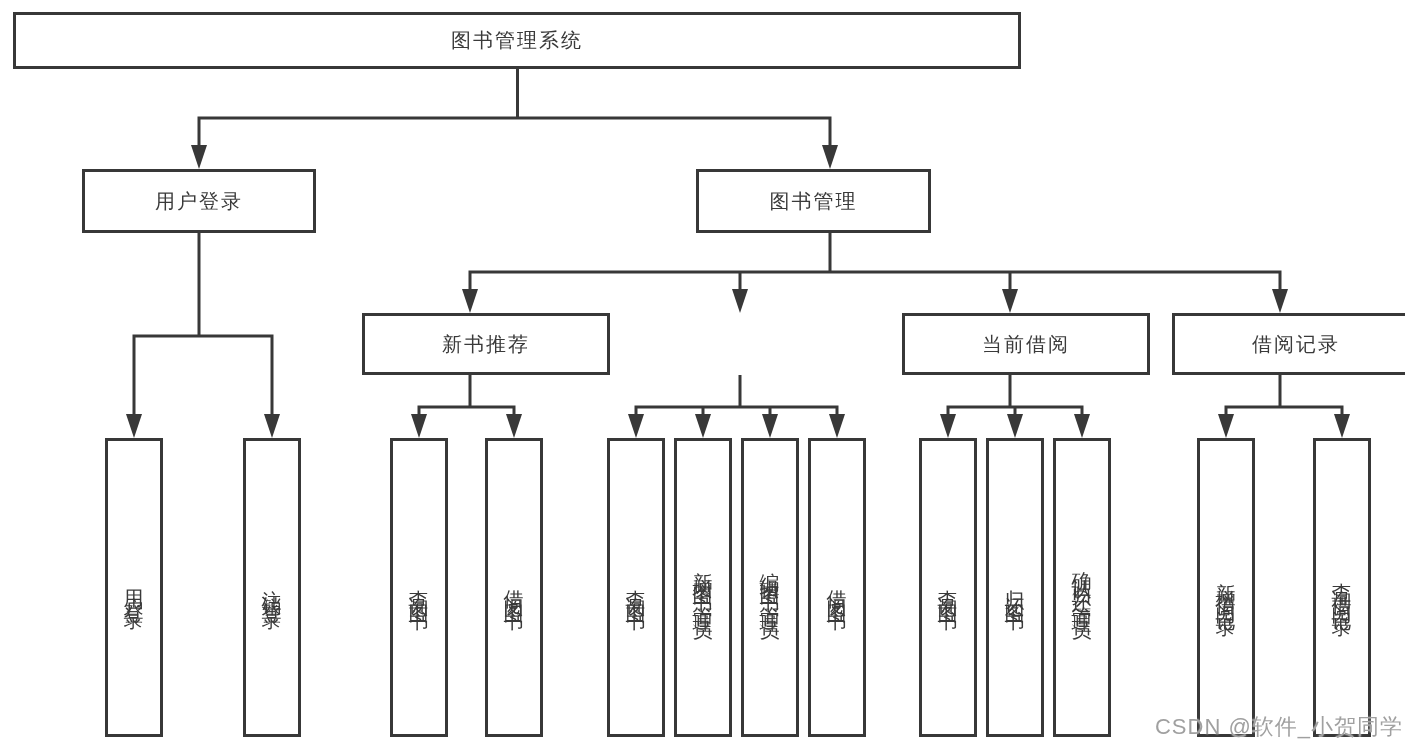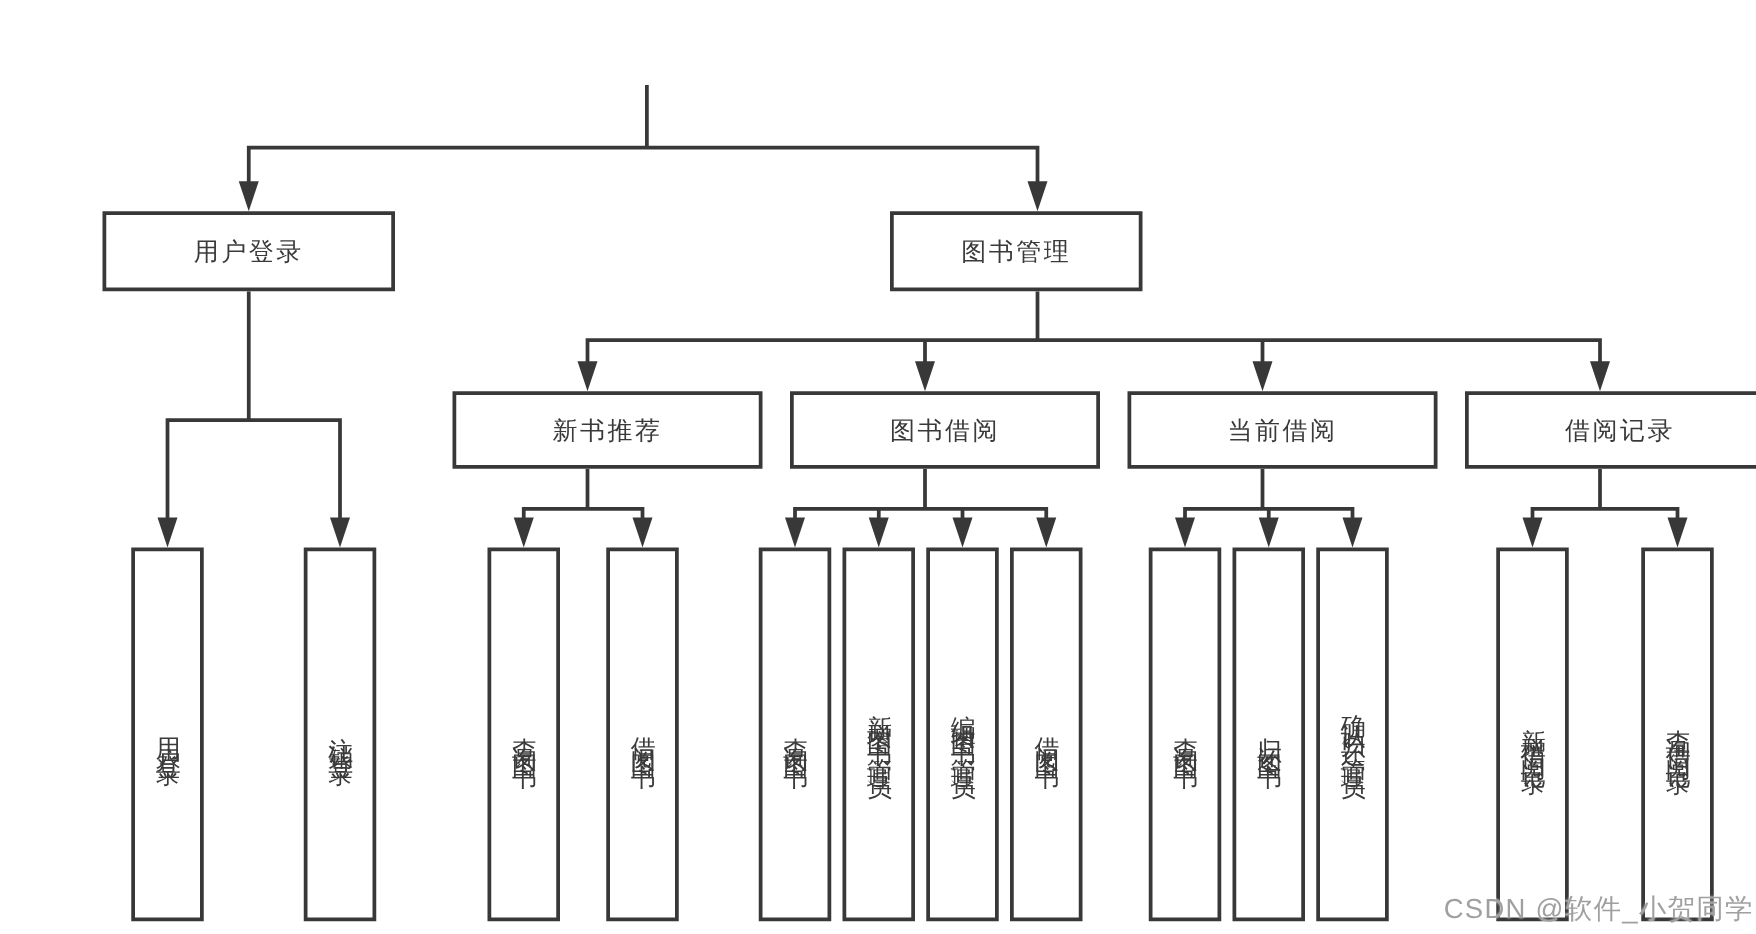--- a/index.html
+++ b/index.html
@@ -112,6 +112,9 @@
     </g>
   </svg>
 
+  <div class="box root">
+    <span class="hlabel">图书管理系统</span>
+  </div>
 
   <div class="box lvl2" style="left:82px; width:234px;">
     <span class="hlabel">用户登录</span>

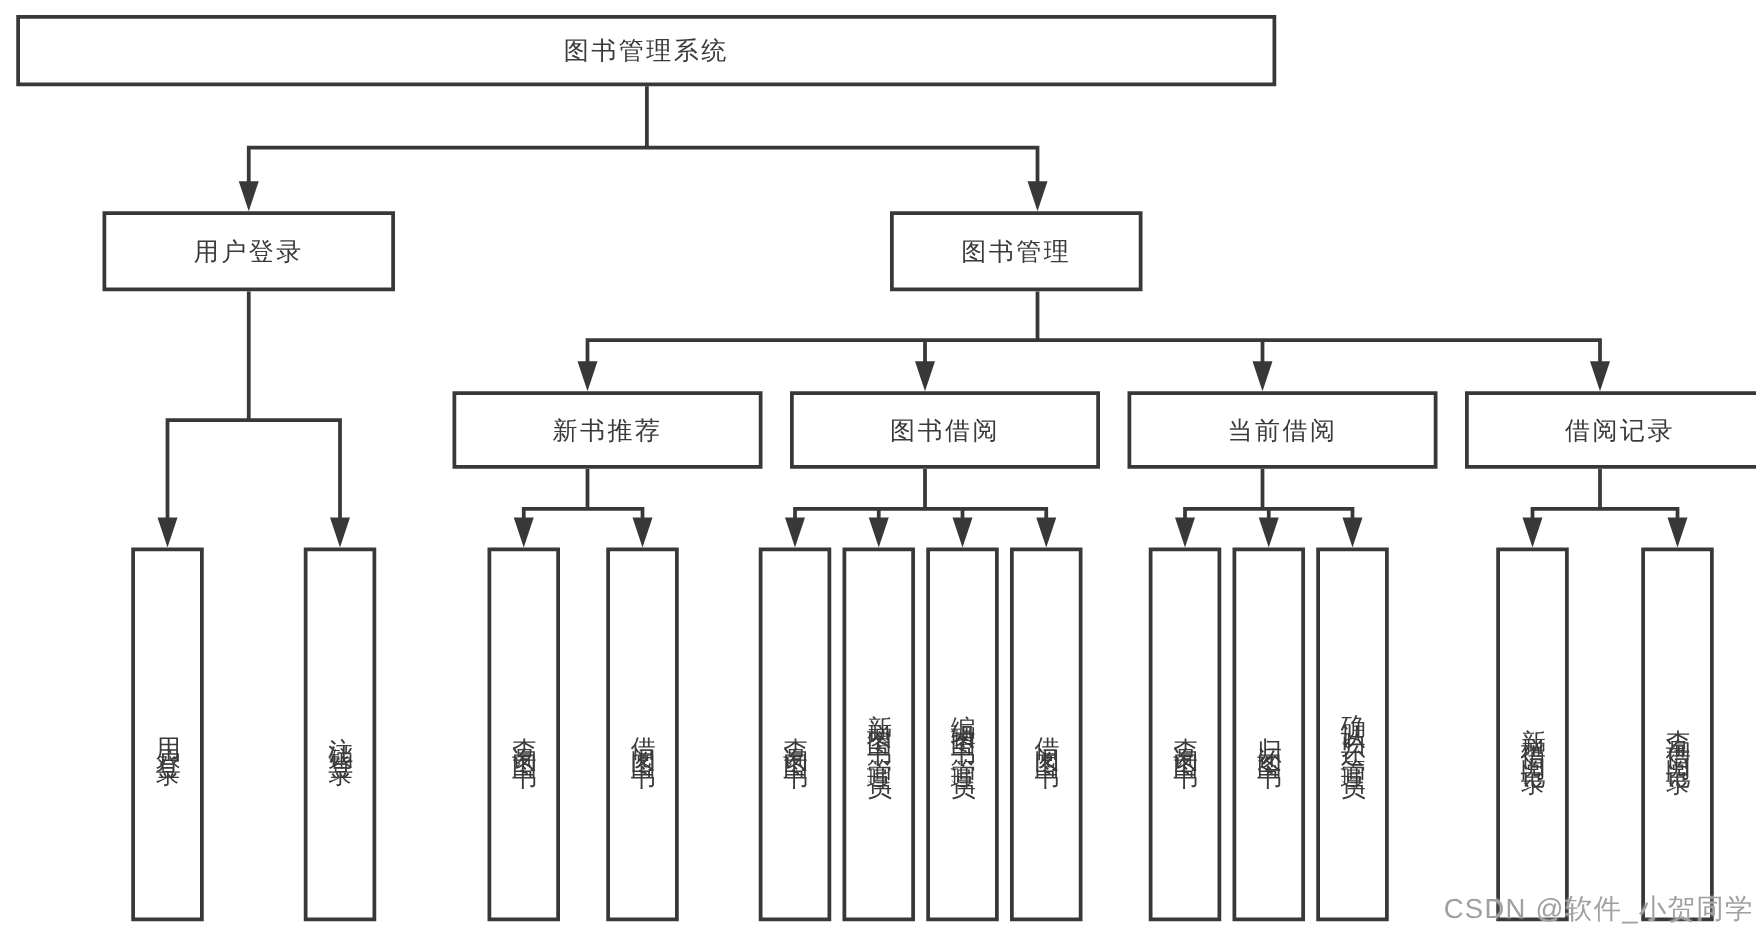--- a/index.html
+++ b/index.html
@@ -119,7 +119,7 @@
   <div class="box lvl2" style="left:82px; width:234px;">
     <span class="hlabel">用户登录</span>
   </div>
-  <div class="box lvl2" style="left:712px; width:202px;">
+  <div class="box lvl2" style="left:696px; width:235px;">
     <span class="hlabel">图书管理</span>
   </div>
 

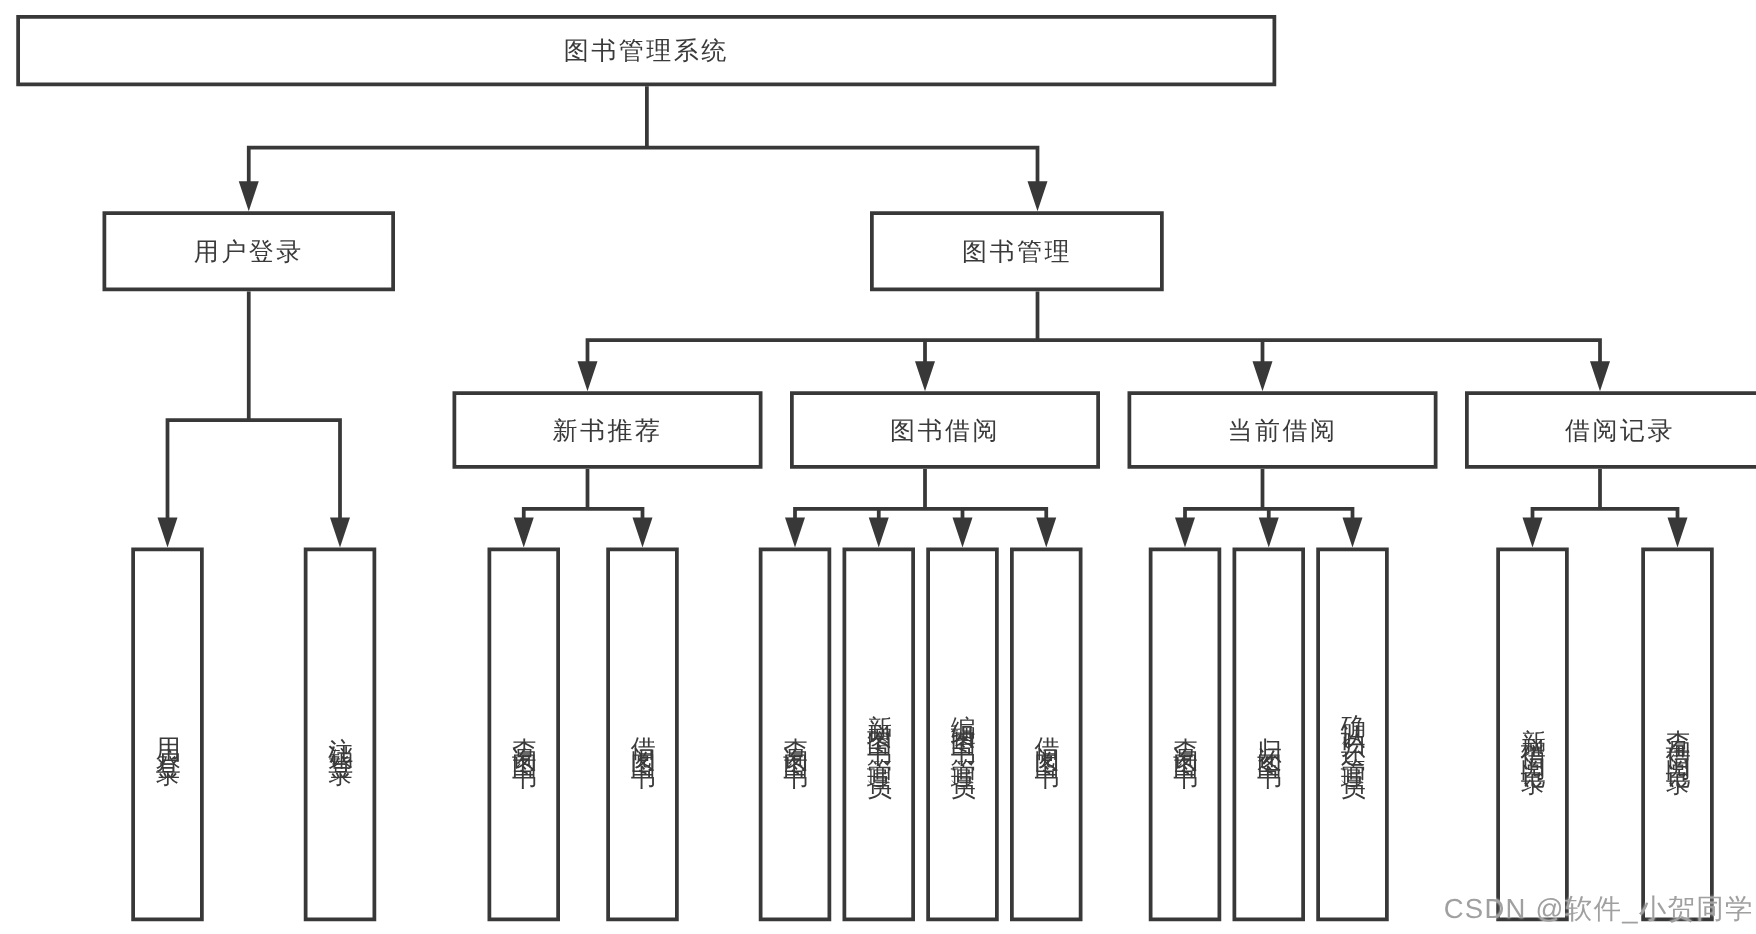--- a/index.html
+++ b/index.html
@@ -126,9 +126,6 @@
   <div class="box lvl3" style="left:362px;">
     <span class="hlabel">新书推荐</span>
   </div>
-  <div class="box lvl3" style="left:632px;">
-    <span class="hlabel">图书借阅</span>
-  </div>
   <div class="box lvl3" style="left:902px;text-align:right;">
     <span class="hlabel">当前借阅</span>
   </div>

